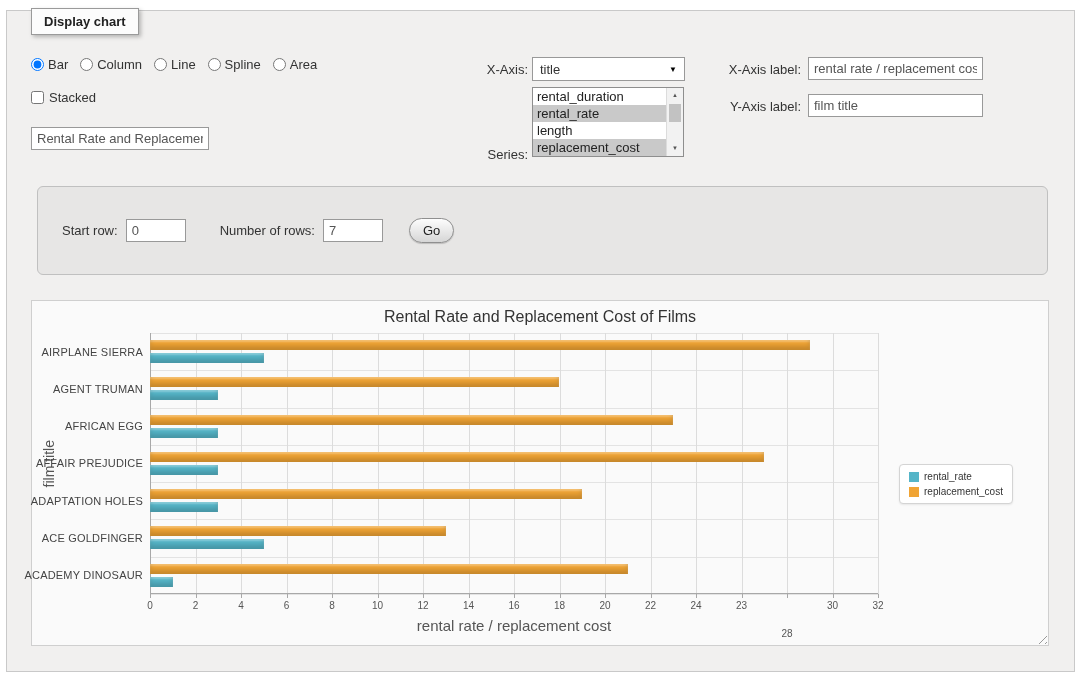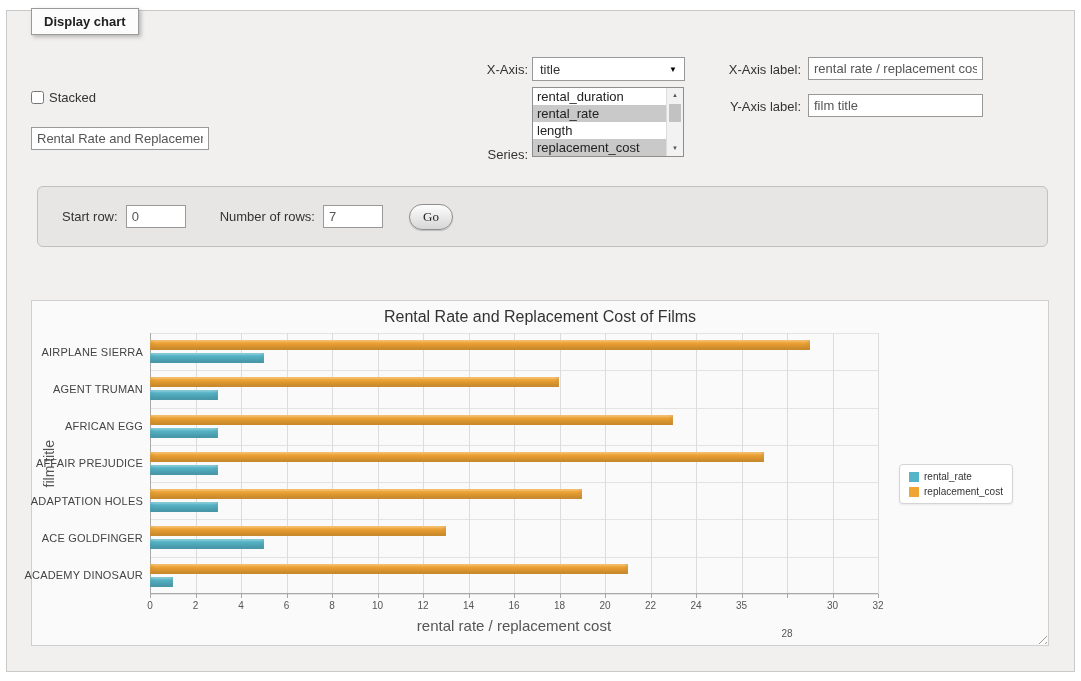--- a/index.html
+++ b/index.html
@@ -75,6 +75,28 @@
 <div class="panel">
   <div class="legend-tab">Display chart</div>
 
+  <div class="radio-row">
+      <label>
+        <input type="radio" name="chartType" checked="" style="">
+        <span>Bar</span>
+      </label>
+      <label>
+        <input type="radio" name="chartType" style="">
+        <span>Column</span>
+      </label>
+      <label>
+        <input type="radio" name="chartType" style="">
+        <span>Line</span>
+      </label>
+      <label>
+        <input type="radio" name="chartType" style="">
+        <span>Spline</span>
+      </label>
+      <label>
+        <input type="radio" name="chartType" style="">
+        <span>Area</span>
+      </label>
+    </div>
 
   <label class="stacked-row">
     <input type="checkbox" style="">

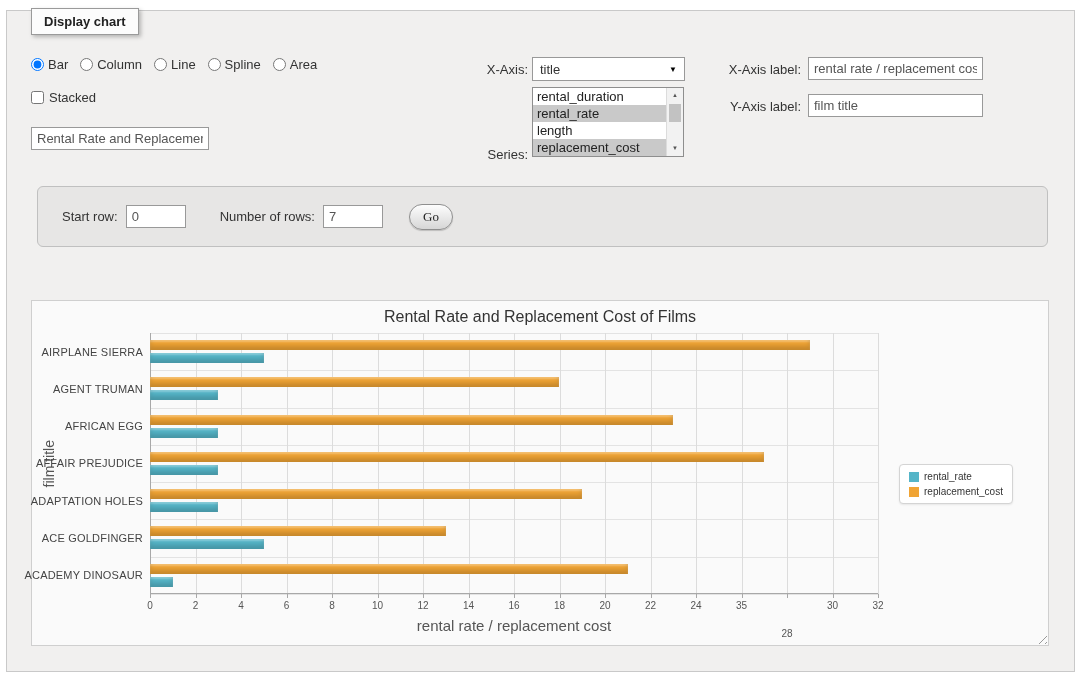--- a/index.html
+++ b/index.html
@@ -37,7 +37,7 @@
   .xlabel-input { position: absolute; left: 801px; top: 46px; width: 175px; }
   .ylabel-input { position: absolute; left: 801px; top: 83px; width: 175px; }
 
-  .rows-panel { position: absolute; left: 30px; top: 175px; width: 1011px; height: 61px; background: #e7e6e5; border: 1px solid #c0c0c0; border-radius: 6px; display: flex; align-items: center; padding-left: 24px; gap: 8px; }
+  .rows-panel { position: absolute; left: 30px; top: 175px; width: 1011px; height: 89px; background: #e7e6e5; border: 1px solid #c0c0c0; border-radius: 6px; display: flex; align-items: center; padding-left: 24px; gap: 8px; }
   .rows-panel .text-input { width: 60px; }
   .num-rows-caption { margin-left: 10px; padding-left: 16px; }
   .go-btn { margin-left: 18px; padding: 4px 13px; border: 1px solid #8f8f8f; border-radius: 13px; background: linear-gradient(#fdfdfd, #d6d6d6); font-size: 13px; font-family: Liberation Serif, serif; color: #222; box-shadow: 0 1px 1px rgba(0,0,0,0.18); }

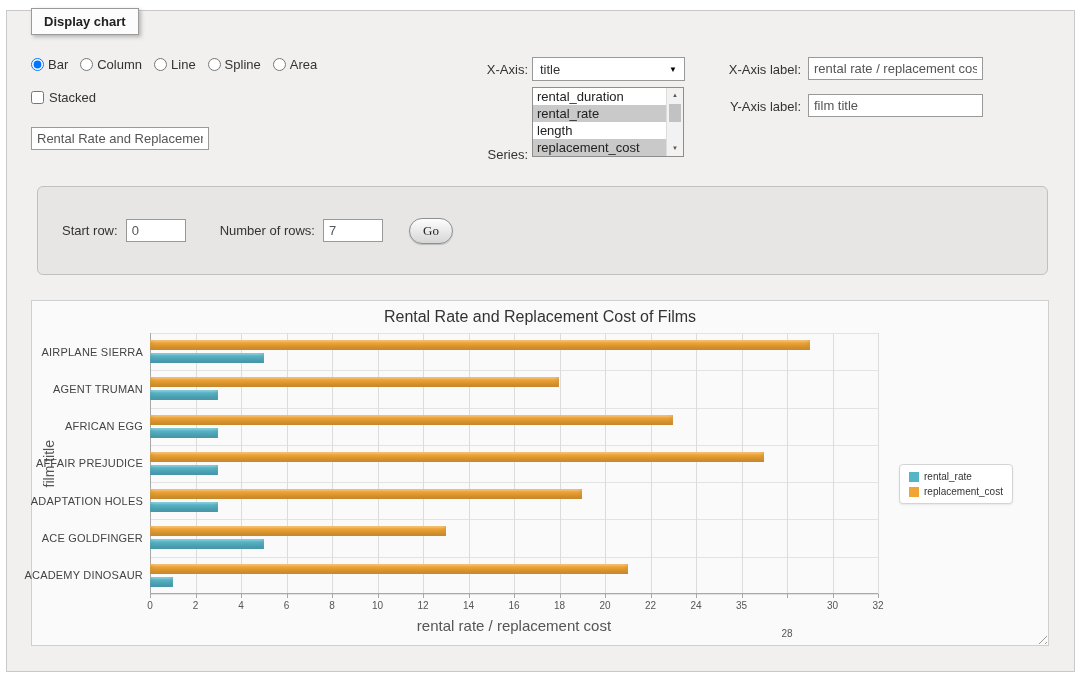--- a/index.html
+++ b/index.html
@@ -40,7 +40,7 @@
   .rows-panel { position: absolute; left: 30px; top: 175px; width: 1011px; height: 89px; background: #e7e6e5; border: 1px solid #c0c0c0; border-radius: 6px; display: flex; align-items: center; padding-left: 24px; gap: 8px; }
   .rows-panel .text-input { width: 60px; }
   .num-rows-caption { margin-left: 10px; padding-left: 16px; }
-  .go-btn { margin-left: 18px; padding: 4px 13px; border: 1px solid #8f8f8f; border-radius: 13px; background: linear-gradient(#fdfdfd, #d6d6d6); font-size: 13px; font-family: Liberation Serif, serif; color: #222; box-shadow: 0 1px 1px rgba(0,0,0,0.18); }
+  .go-btn { margin-left: 18px; padding: 4px 13px; border: 1px solid #8f8f8f; border-radius: 13px; background: linear-gradient(#fdfdfd, #d6d6d6); font-size: 13px; font-family: Liberation Sans, sans-serif; color: #222; box-shadow: 0 1px 1px rgba(0,0,0,0.18); }
 
   .chart-box { position: absolute; left: 24px; top: 289px; width: 1018px; height: 346px; background: #fafafa; border: 1px solid #cfcfcf; }
   .chart-title { position: absolute; top: 7px; left: 0; width: 100%; text-align: center; font-size: 16px; color: #333; }

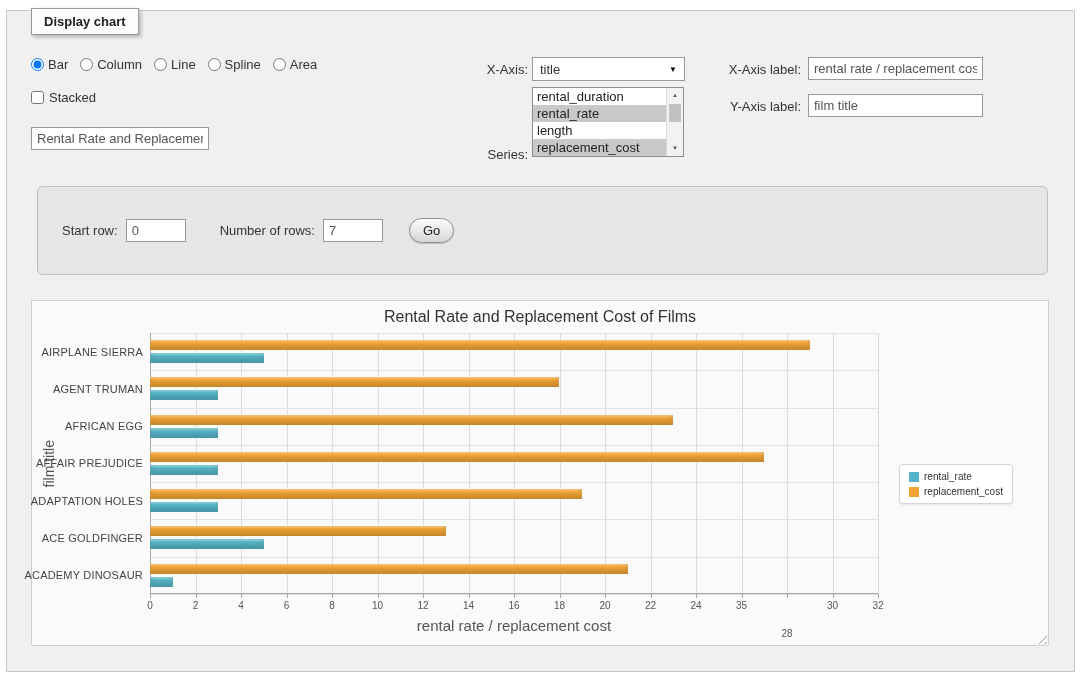--- a/index.html
+++ b/index.html
@@ -243,7 +243,7 @@
         <div class="tickmark" style="left: 75%;"></div>
         <div class="ticklabel" style="left: 75%;">24</div>
         <div class="tickmark" style="left: 81.25%;"></div>
-        <div class="ticklabel" style="left: 81.25%;">35</div>
+        <div class="ticklabel" style="left: 81.25%;">23</div>
         <div class="tickmark" style="left: 87.5%;"></div>
         <div class="ticklabel" style="left: 87.5%; margin-top: 28px;">28</div>
         <div class="tickmark" style="left: 93.75%;"></div>

